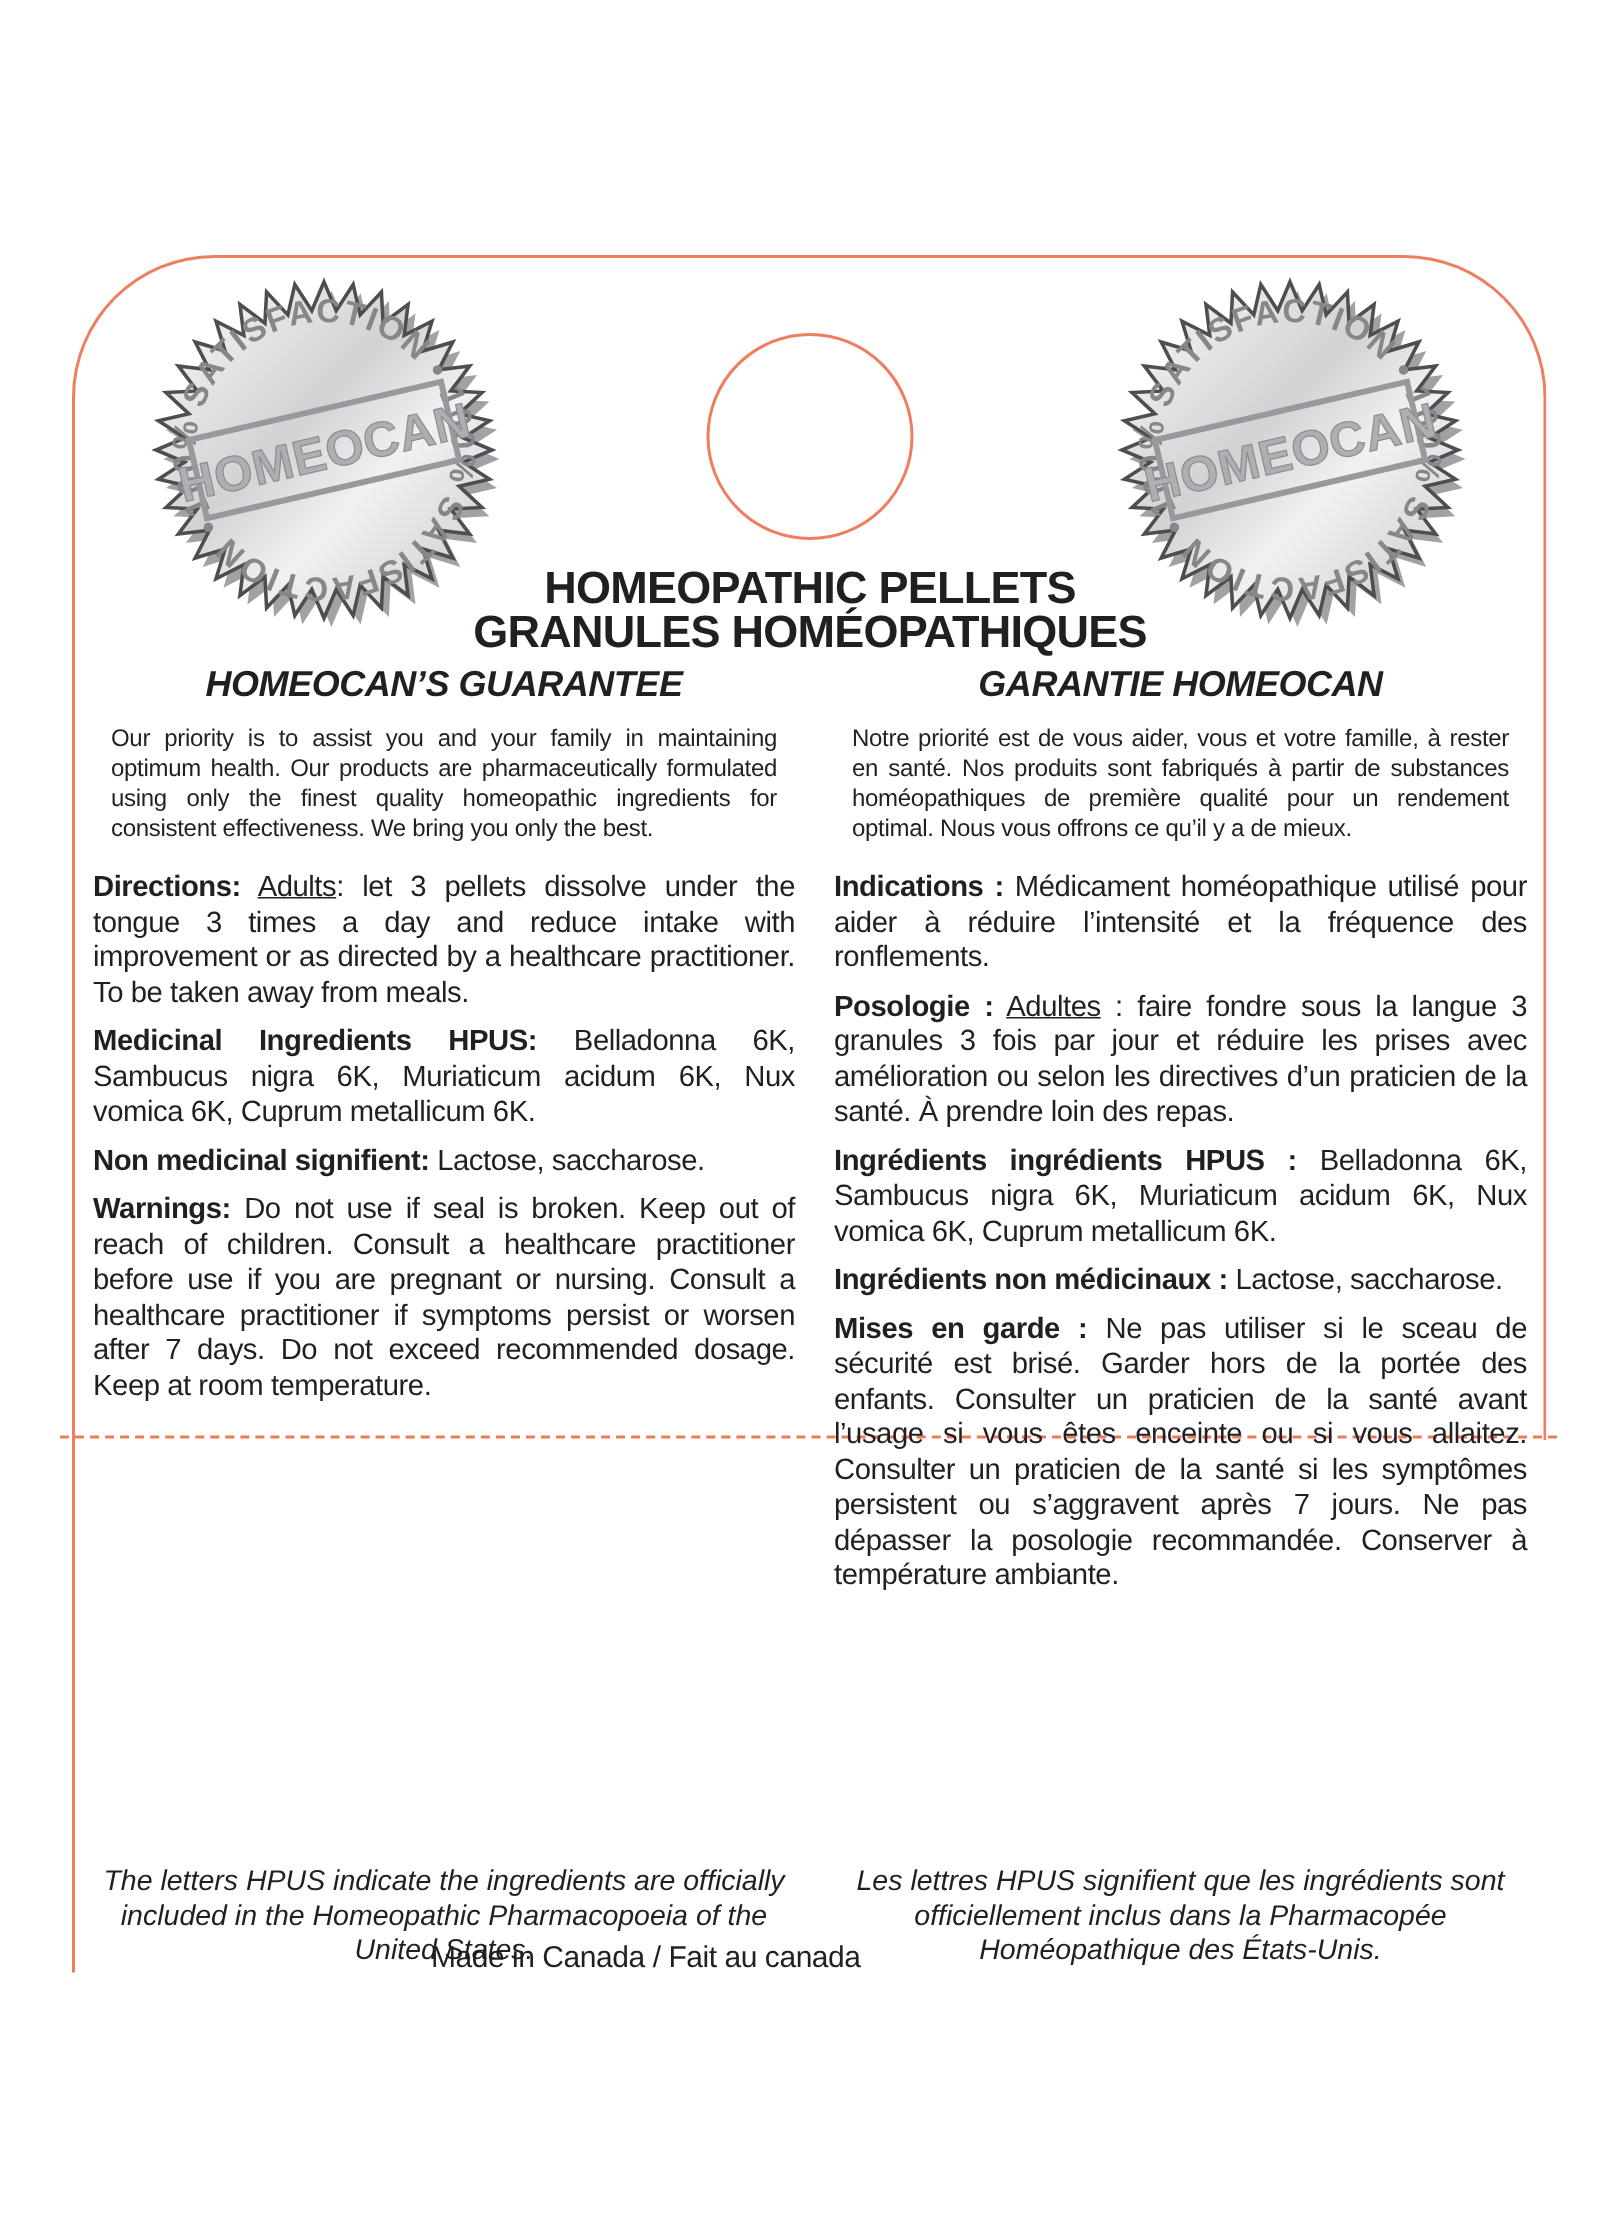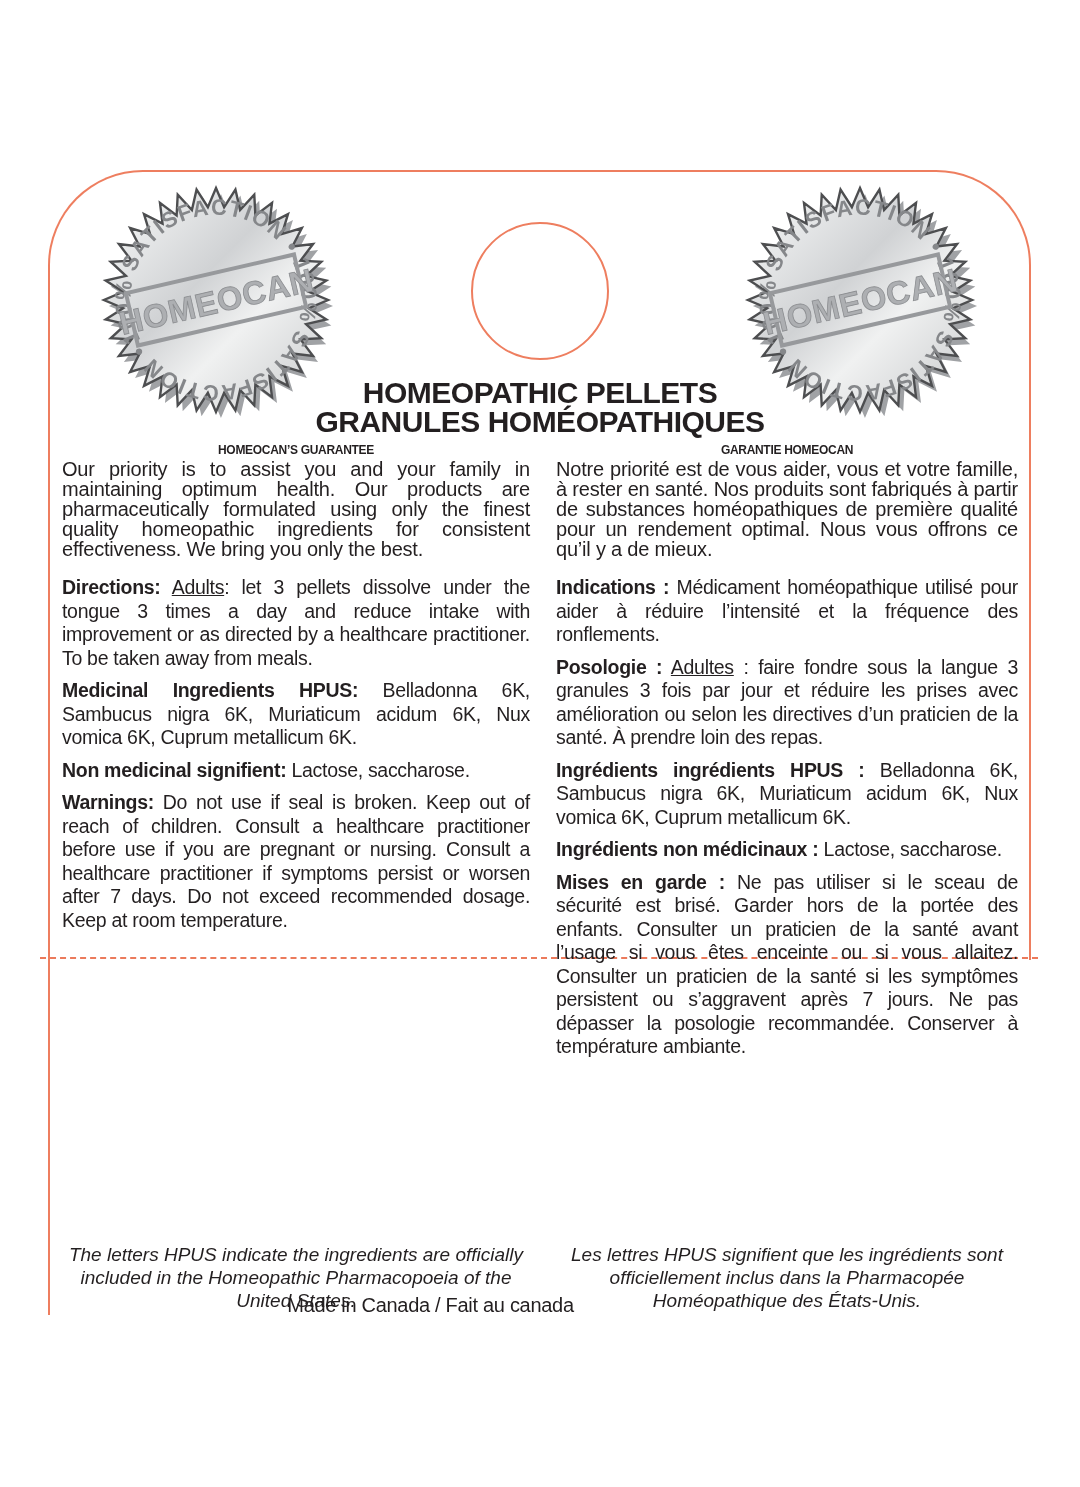--- a/index.html
+++ b/index.html
@@ -38,7 +38,7 @@
   .col-en{left:62px;width:468px;}
   .col-fr{left:556px;width:462px;}
   .guar-title{
-    margin:0 0 2px 0;text-align:center;font-size:12px;font-weight:bold;letter-spacing:-0.3px;
+    margin:0 0 2px 0;text-align:center;font-size:24px;font-weight:bold;letter-spacing:-0.3px;font-style:italic;
   }
   .guar-text{
     margin:0;font-size:20px;line-height:20px;text-align:justify;letter-spacing:-0.2px;

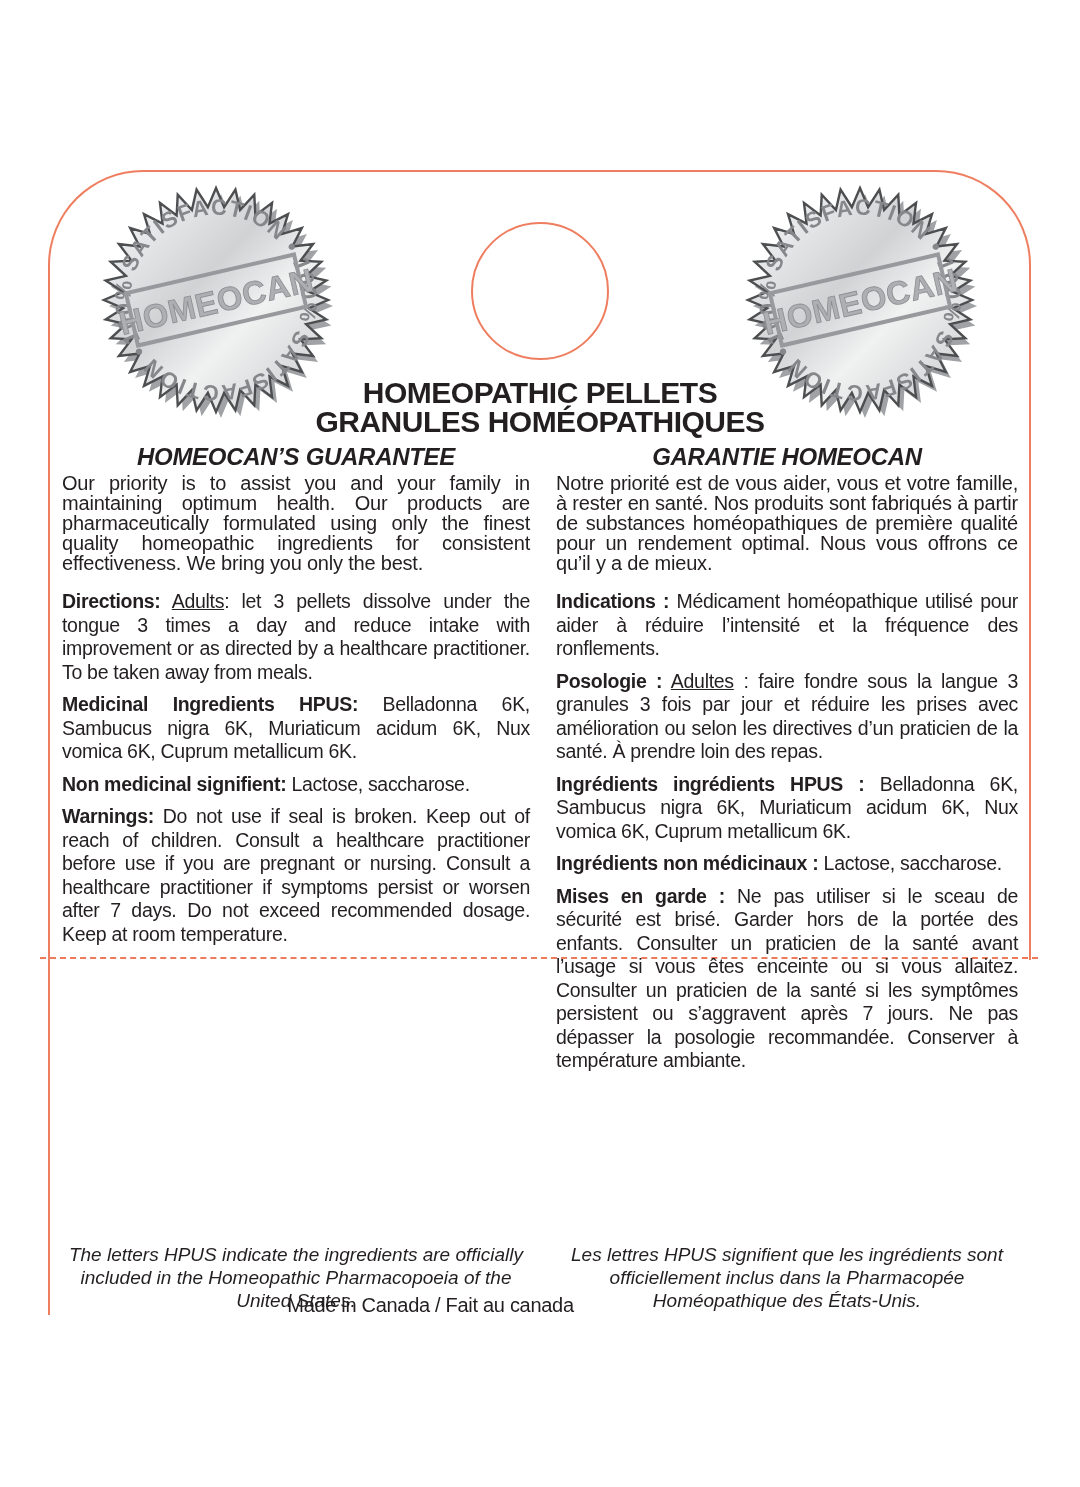--- a/index.html
+++ b/index.html
@@ -41,7 +41,7 @@
     margin:0 0 2px 0;text-align:center;font-size:24px;font-weight:bold;letter-spacing:-0.3px;font-style:italic;
   }
   .guar-text{
-    margin:0;font-size:20px;line-height:20px;text-align:justify;letter-spacing:-0.2px;
+    margin:12px;font-size:16px;line-height:20px;text-align:justify;letter-spacing:-0.2px;
   }
   .body-sections{margin-top:17px;}
   .body-sections p{

